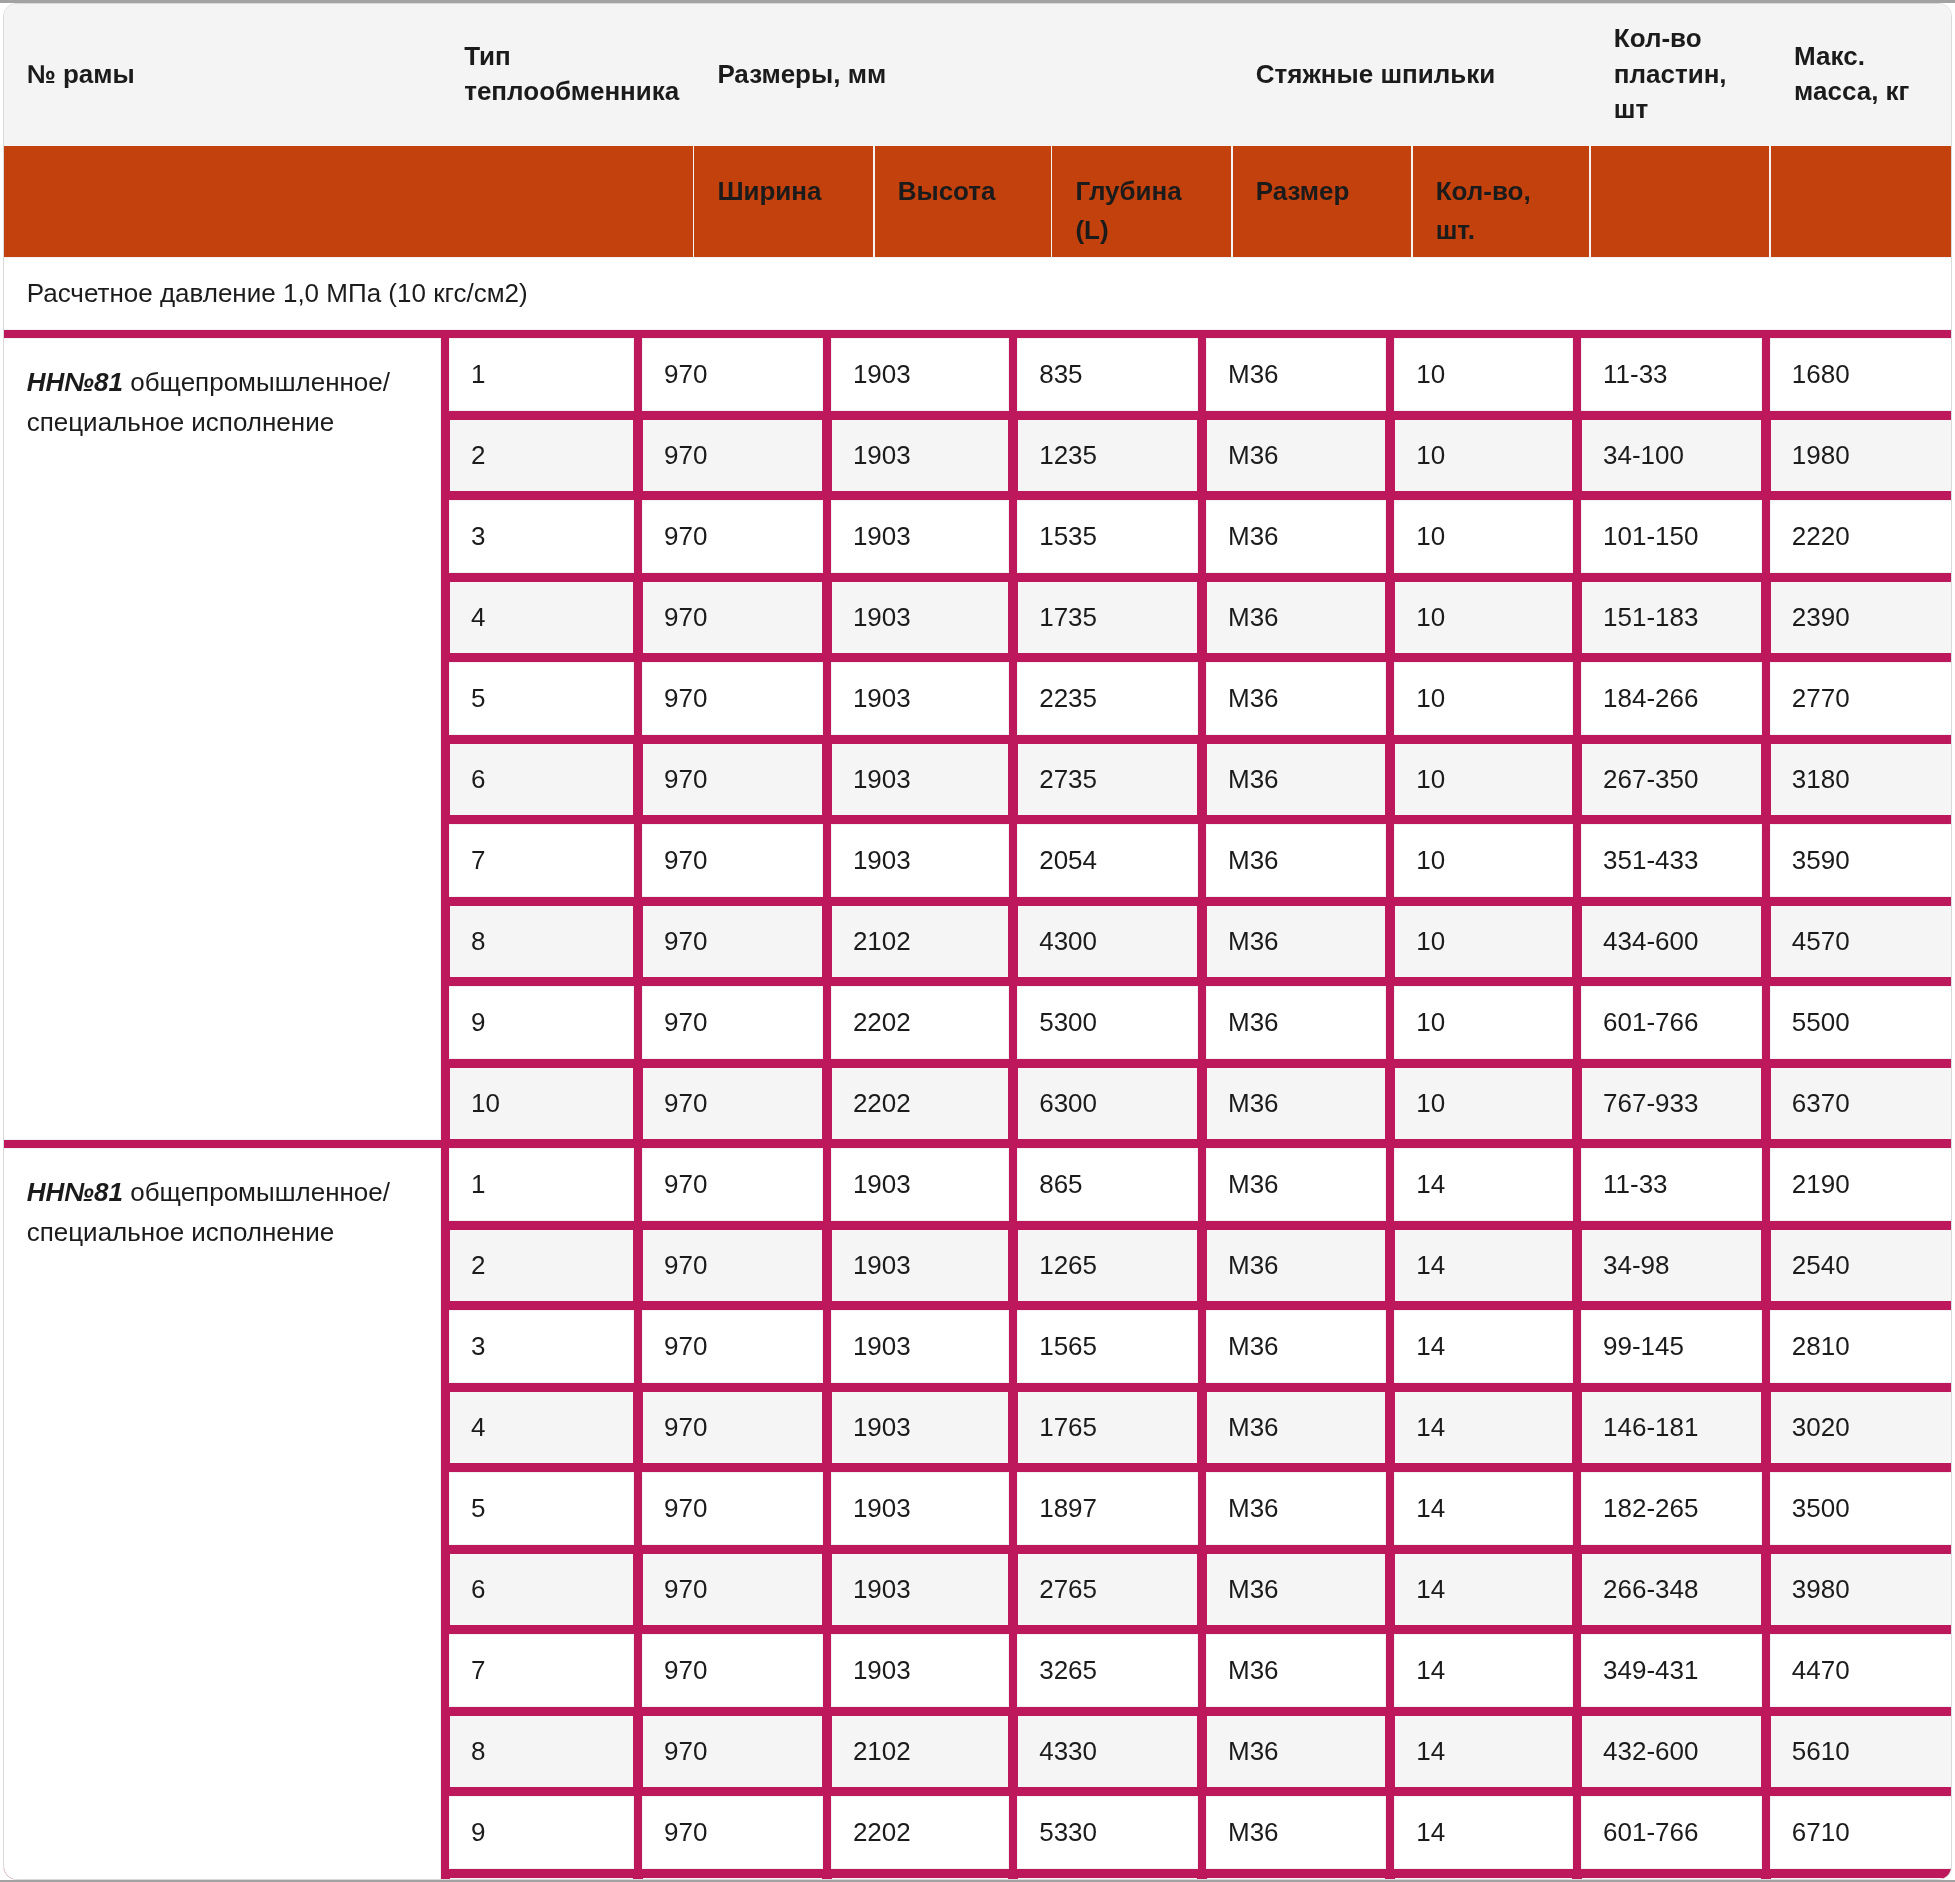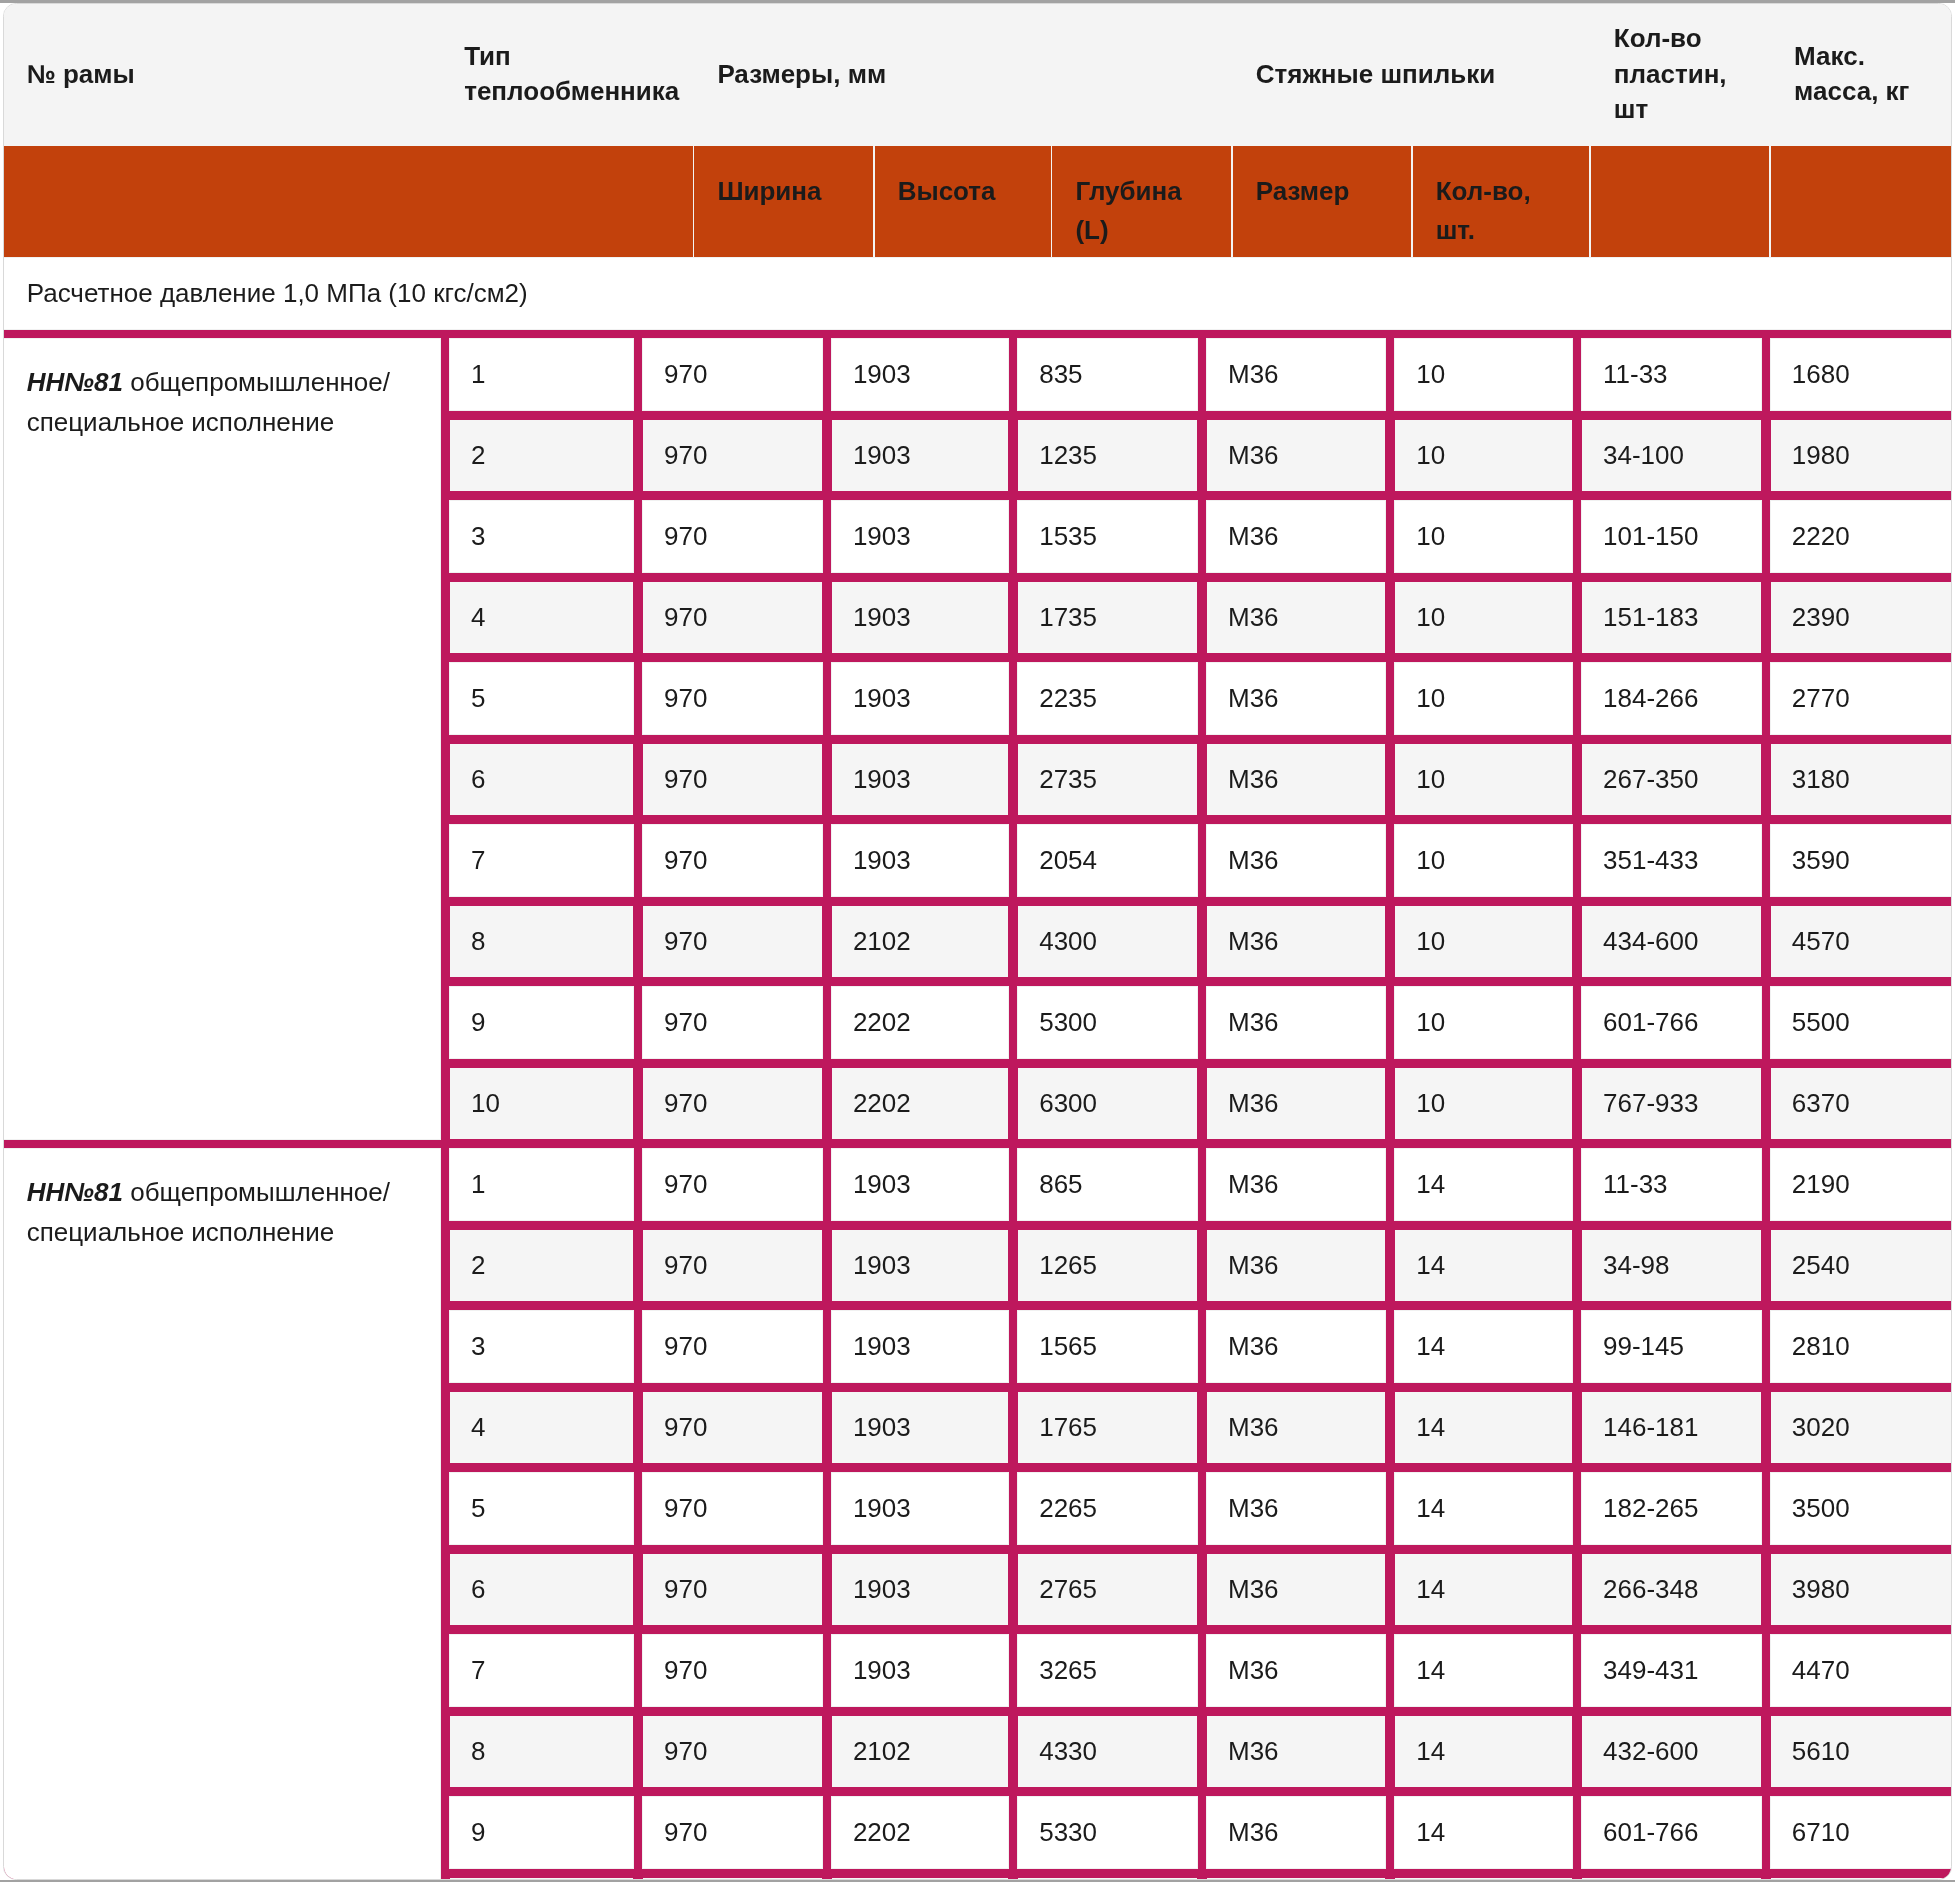--- a/index.html
+++ b/index.html
@@ -224,7 +224,7 @@
       <div class="cell">5</div>
       <div class="cell">970</div>
       <div class="cell">1903</div>
-      <div class="cell">2265</div>
+      <div class="cell">1897</div>
       <div class="cell">М36</div>
       <div class="cell">14</div>
       <div class="cell">182-265</div>

